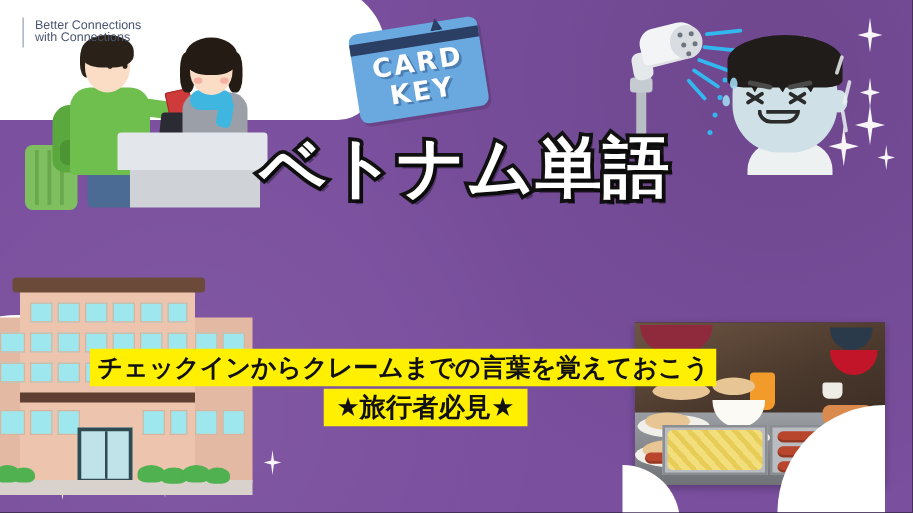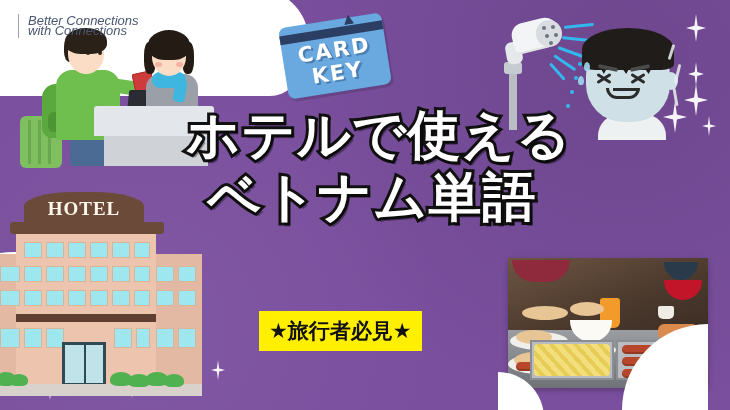--- a/index.html
+++ b/index.html
@@ -174,7 +174,7 @@
   .logo-word .vn{font-size:17px;}
   .logo-bird{position:absolute;right:-4px;top:-4px;width:16px;height:12px;}
   .logo-div{width:1px;height:24px;background:#9aa1b8;}
-  .logo-tag{font-size:13px;line-height:10px;color:#4a5570;font-family:"Liberation Sans","DejaVu Sans",sans-serif;font-style:italic;}
+  .logo-tag{font-size:10px;line-height:10px;color:#4a5570;font-family:"Liberation Sans","DejaVu Sans",sans-serif;}
 </style>
 </head>
 <body>

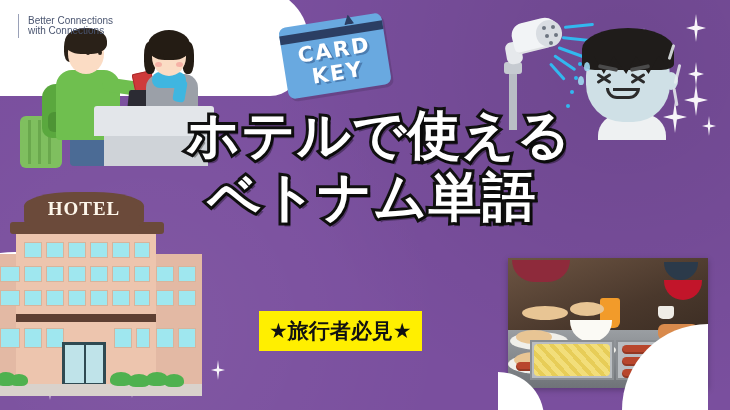--- a/index.html
+++ b/index.html
@@ -371,7 +371,6 @@
   <div class="food-corner2"></div>
 
   <div class="title">
-    <span class="line l1">ホテルで使える</span>
     <span class="line l2">ベトナム単語</span>
   </div>
 

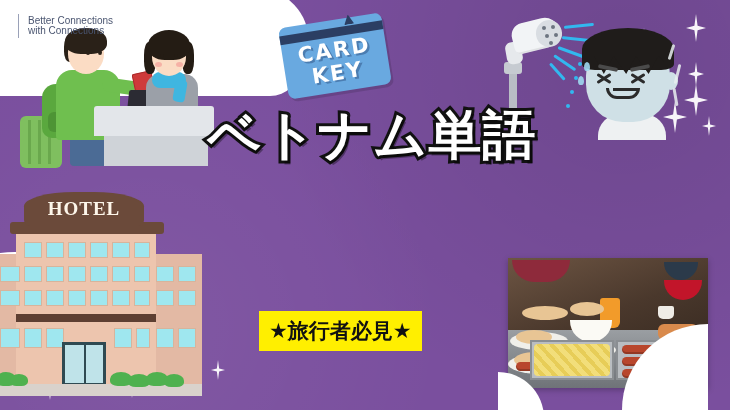--- a/index.html
+++ b/index.html
@@ -210,9 +210,6 @@
     <div class="hotel-wing-r"></div>
     <div class="hotel-main"></div>
     <div class="hotel-roof"></div>
-    <div class="hotel-sign">
-      <span>HOTEL</span>
-    </div>
     <div class="win" style="left:30px;top:46px;width:18px;height:16px;"></div>
     <div class="win" style="left:52px;top:46px;width:18px;height:16px;"></div>
     <div class="win" style="left:74px;top:46px;width:18px;height:16px;"></div>

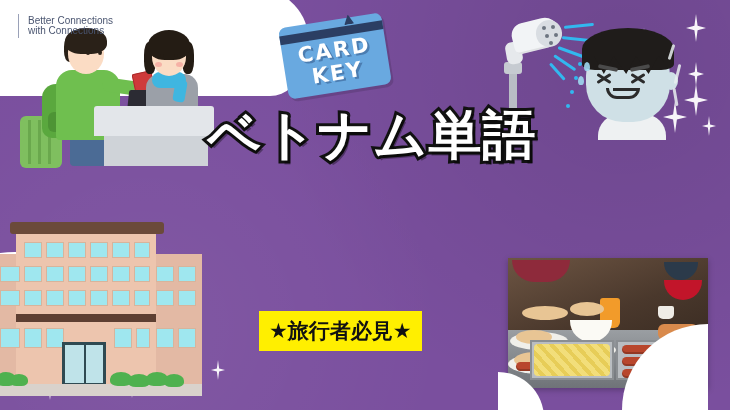--- a/index.html
+++ b/index.html
@@ -371,6 +371,9 @@
     <span class="line l2">ベトナム単語</span>
   </div>
 
+  <div class="sub1">
+    <span>チェックインからクレームまでの言葉を覚えておこう</span>
+  </div>
   <div class="sub2">
     <span>★旅行者必見★</span>
   </div>

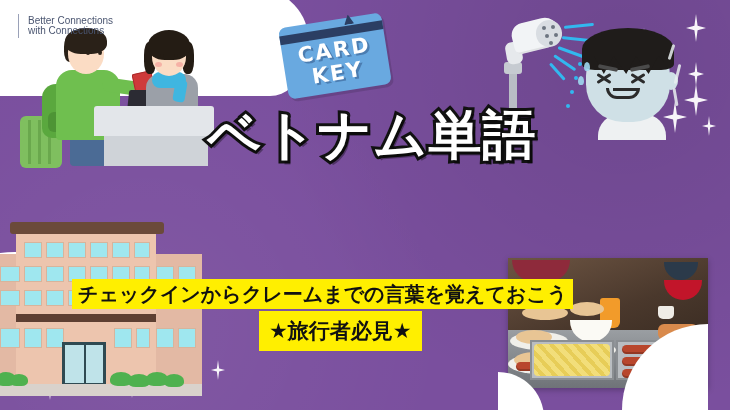--- a/index.html
+++ b/index.html
@@ -165,7 +165,7 @@
   
   .sub1{position:absolute;left:72px;top:279px;height:30px;background:#ffef00;display:flex;align-items:center;justify-content:center;padding:0 6px;}
   .sub1 span{color:#111;font-weight:700;font-size:20px;letter-spacing:0px;white-space:nowrap;font-family:"DejaVu Sans","Liberation Sans",sans-serif;}
-  .sub2{position:absolute;left:259px;top:311px;height:40px;background:#ffef00;display:flex;align-items:center;justify-content:center;padding:0 10px;}
+  .sub2{position:absolute;left:259px;top:311px;height:30px;background:#ffef00;display:flex;align-items:center;justify-content:center;padding:0 10px;}
   .sub2 span{color:#111;font-weight:700;font-size:21px;white-space:nowrap;font-family:"DejaVu Sans","Liberation Sans",sans-serif;}
 
   

